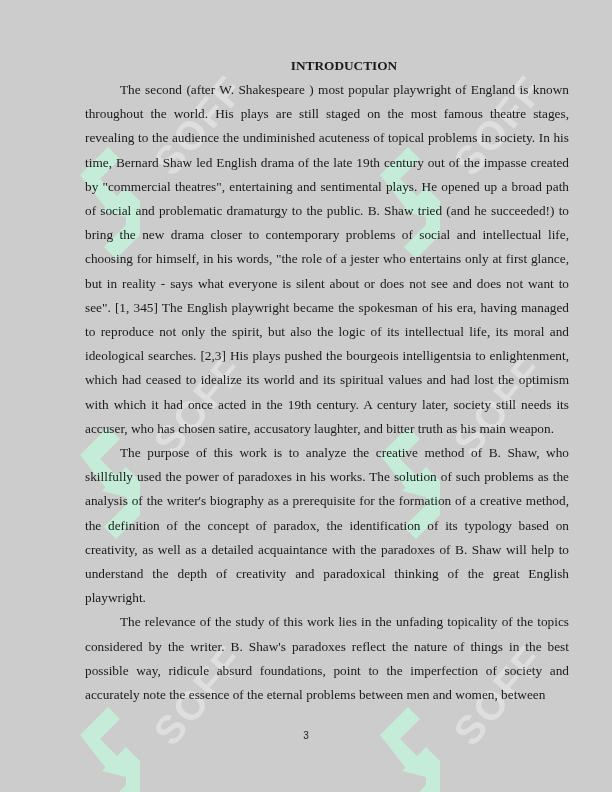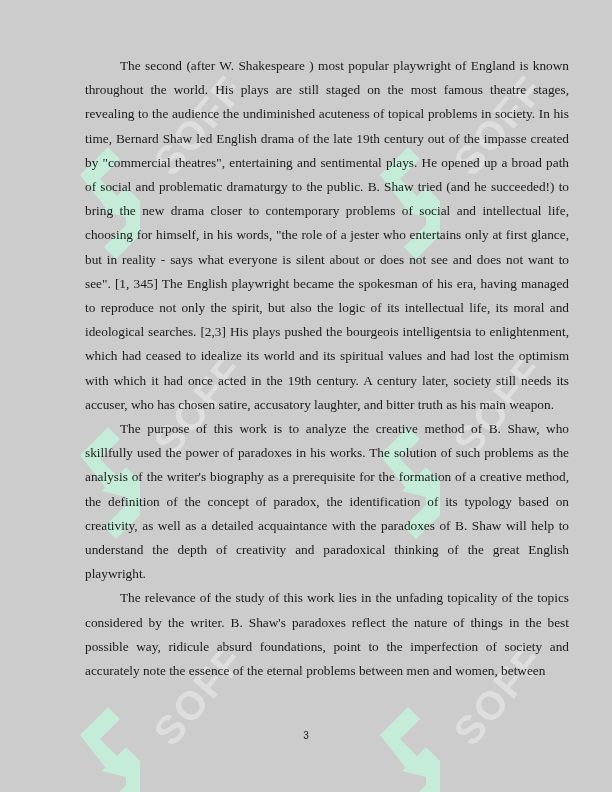--- a/index.html
+++ b/index.html
@@ -75,6 +75,7 @@
 </div>
 
 <div class="page">
+  <h1 class="heading">INTRODUCTION</h1>
   <p class="para">The second (after W. Shakespeare ) most popular playwright of England is known throughout the world. His plays are still staged on the most famous theatre stages, revealing to the audience the undiminished acuteness of topical problems in society. In his time, Bernard Shaw led English drama of the late 19th century out of the impasse created by "commercial theatres", entertaining and sentimental plays. He opened up a broad path of social and problematic dramaturgy to the public. B. Shaw tried (and he succeeded!) to bring the new drama closer to contemporary problems of social and intellectual life, choosing for himself, in his words, "the role of a jester who entertains only at first glance, but in reality - says what everyone is silent about or does not see and does not want to see". [1, 345] The English playwright became the spokesman of his era, having managed to reproduce not only the spirit, but also the logic of its intellectual life, its moral and ideological searches. [2,3] His plays pushed the bourgeois intelligentsia to enlightenment, which had ceased to idealize its world and its spiritual values and had lost the optimism with which it had once acted in the 19th century. A century later, society still needs its accuser, who has chosen satire, accusatory laughter, and bitter truth as his main weapon.</p>
   <p class="para">The purpose of this work is to analyze the creative method of B. Shaw, who skillfully used the power of paradoxes in his works. The solution of such problems as the analysis of the writer's biography as a prerequisite for the formation of a creative method, the definition of the concept of paradox, the identification of its typology based on creativity, as well as a detailed acquaintance with the paradoxes of B. Shaw will help to understand the depth of creativity and paradoxical thinking of the great English playwright.</p>
   <p class="para">The relevance of the study of this work lies in the unfading topicality of the topics considered by the writer. B. Shaw's paradoxes reflect the nature of things in the best possible way, ridicule absurd foundations, point to the imperfection of society and accurately note the essence of the eternal problems between men and women, between</p>

